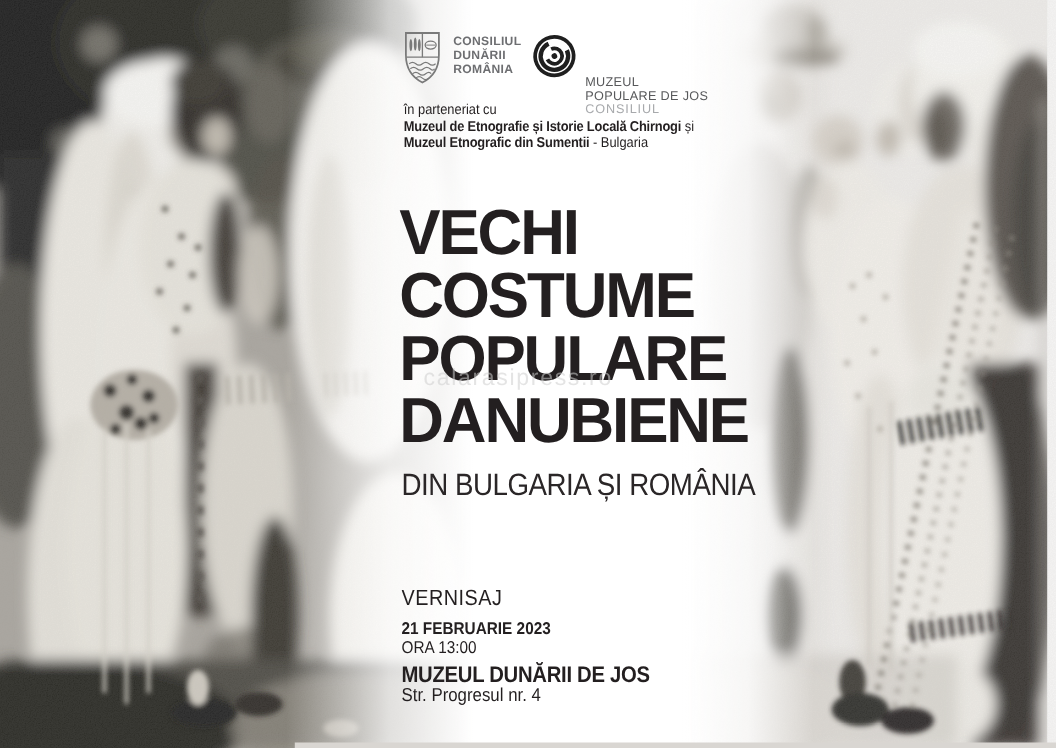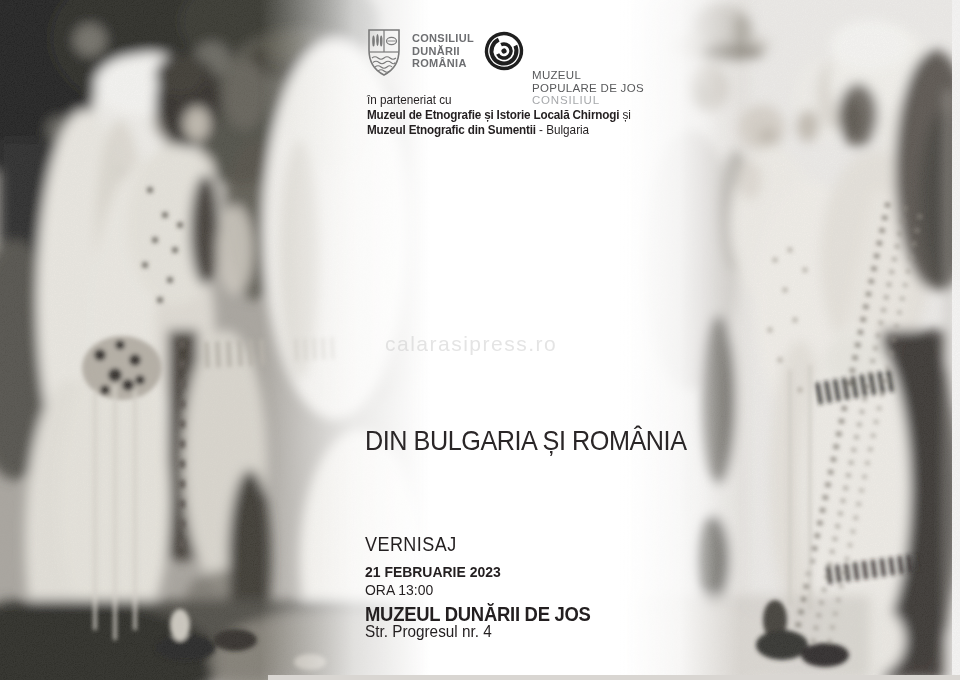--- a/index.html
+++ b/index.html
@@ -317,6 +317,12 @@
   <div class="abs content partner" style="left:367px;top:107px;"><b>Muzeul de Etnografie și Istorie Locală Chirnogi</b><span> și</span></div>
   <div class="abs content partner" style="left:367px;top:122px;"><b>Muzeul Etnografic din Sumentii</b><span> - Bulgaria</span></div>
 
+  <div class="abs content" style="left:363px;top:183px;">
+    <div class="title-line">VECHI</div>
+    <div class="title-line">COSTUME</div>
+    <div class="title-line">POPULARE</div>
+    <div class="title-line">DANUBIENE</div>
+  </div>
   <div class="abs content subtitle" style="left:365px;top:425px;">DIN BULGARIA ȘI ROMÂNIA</div>
 
   <div class="abs watermark" style="left:385px;top:332px;">calarasipress.ro</div>

